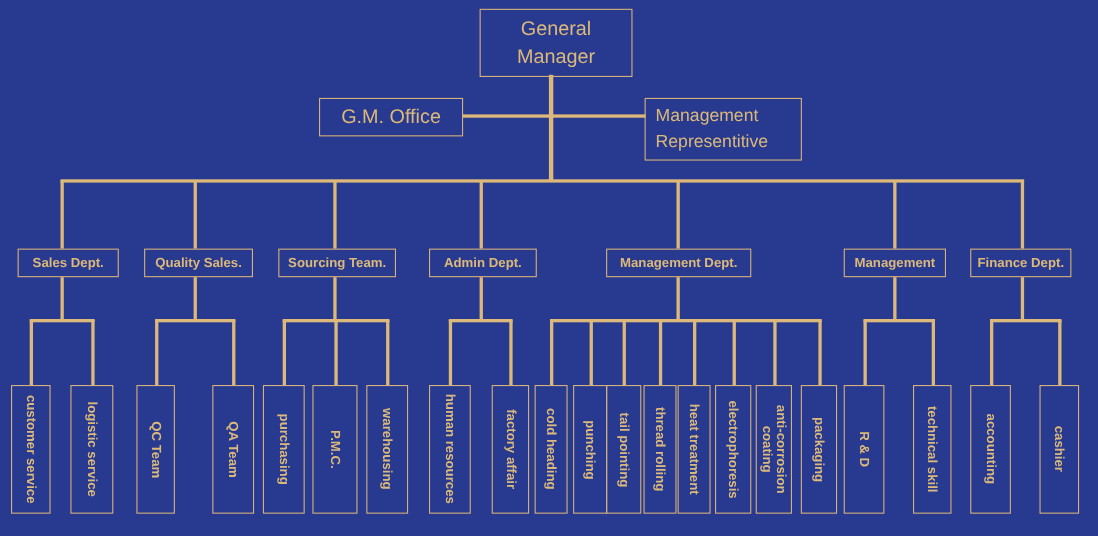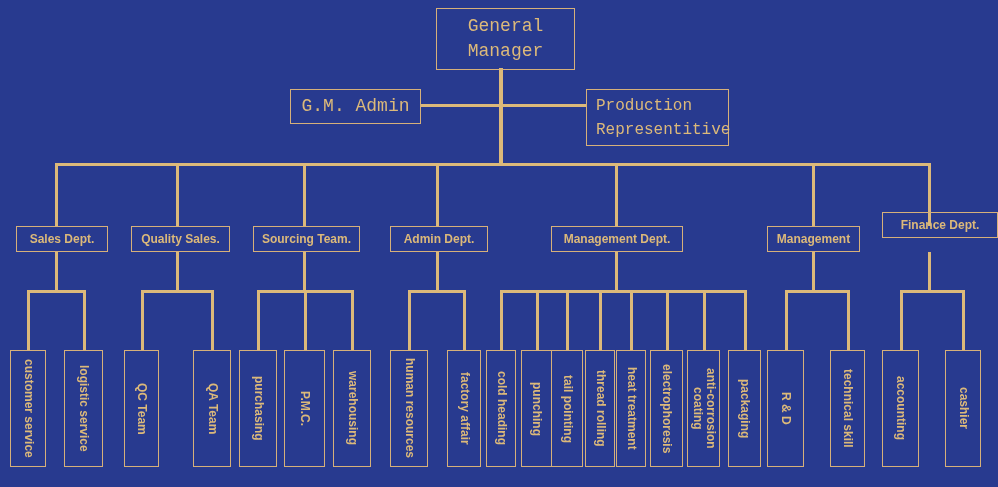--- a/index.html
+++ b/index.html
@@ -7,7 +7,7 @@
          font-family:"DejaVu Sans", sans-serif; color:#dcb97a; }
   .box { position:absolute; border:1.5px solid #d6b07a; box-sizing:border-box; display:flex;
          align-items:center; justify-content:center; text-align:center; }
-  .top { font-size:18px; line-height:25px; font-family:Liberation Mono, monospace; }
+  .top { font-size:18px; line-height:25px; font-family:Liberation Sans, sans-serif; }
   .dept { font-size:12px; font-weight:bold; font-family:"Liberation Sans", sans-serif; }
   .leaf { font-size:12px; font-weight:bold; font-family:"Liberation Sans", sans-serif; }
   .leaf span { writing-mode:vertical-rl; white-space:nowrap; line-height:13px; }

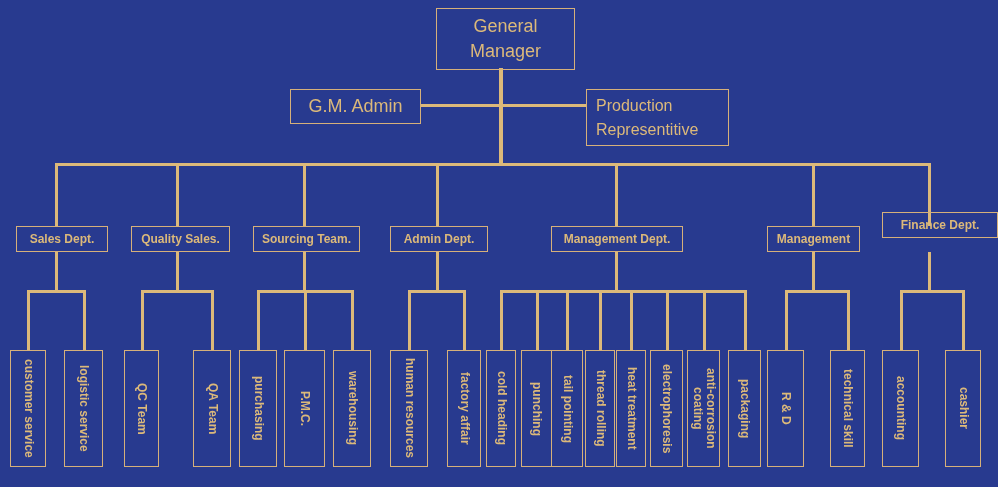--- a/index.html
+++ b/index.html
@@ -25,7 +25,7 @@
   <span style="width:90px;">General Manager</span>
 </div>
 <div class="box top" style="left:290px;top:89px;width:131px;height:35px;">
-  <span>G.M. Admin</span>
+  <span>G.M. Office</span>
 </div>
 <div class="box top" style="left:586px;top:89px;width:143px;height:57px;justify-content:flex-start;text-align:left;padding-left:9px;font-size:16px;line-height:24px;">
   <span style="width:120px;">Production Representitive</span>

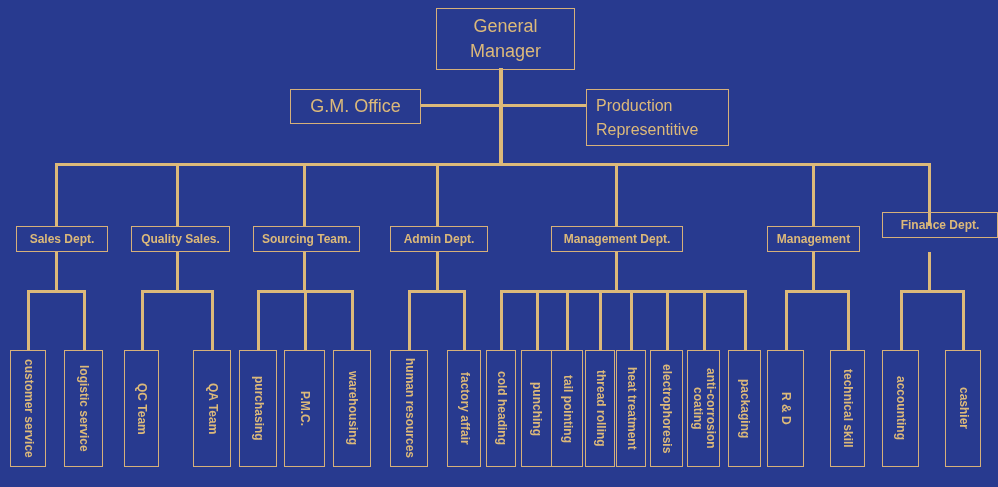--- a/index.html
+++ b/index.html
@@ -28,7 +28,7 @@
   <span>G.M. Office</span>
 </div>
 <div class="box top" style="left:586px;top:89px;width:143px;height:57px;justify-content:flex-start;text-align:left;padding-left:9px;font-size:16px;line-height:24px;">
-  <span style="width:120px;">Production Representitive</span>
+  <span style="width:120px;">Management Representitive</span>
 </div>
 
 <div id="chart">

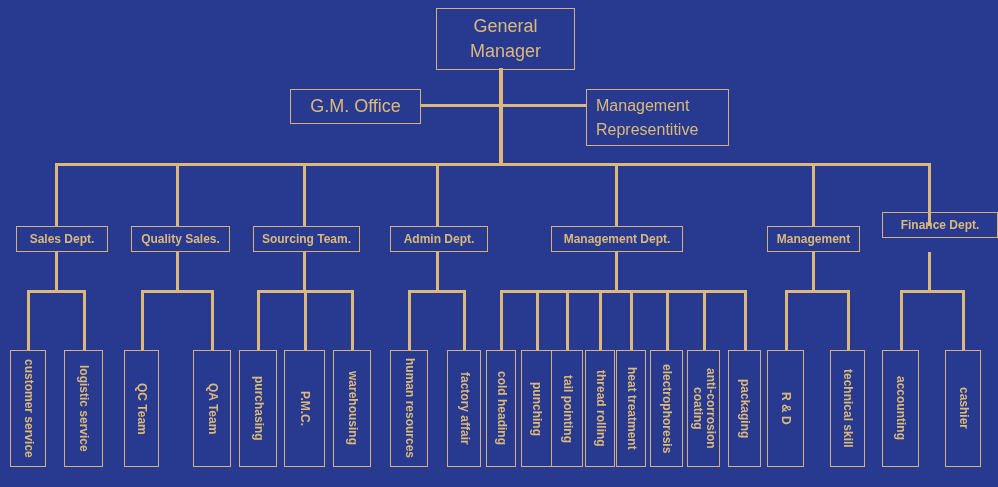--- a/index.html
+++ b/index.html
@@ -145,7 +145,7 @@
       <span>technical skill</span>
     </div>
     <div class="ln" style="left:928px;top:164px;width:3px;height:62px;"></div>
-    <div class="box dept" style="left:882px;top:212px;width:116px;height:26px;">
+    <div class="box dept" style="left:882px;top:226px;width:92px;height:26px;">
       <span>Finance Dept.</span>
     </div>
     <div class="ln" style="left:928px;top:252px;width:3px;height:39px;"></div>

